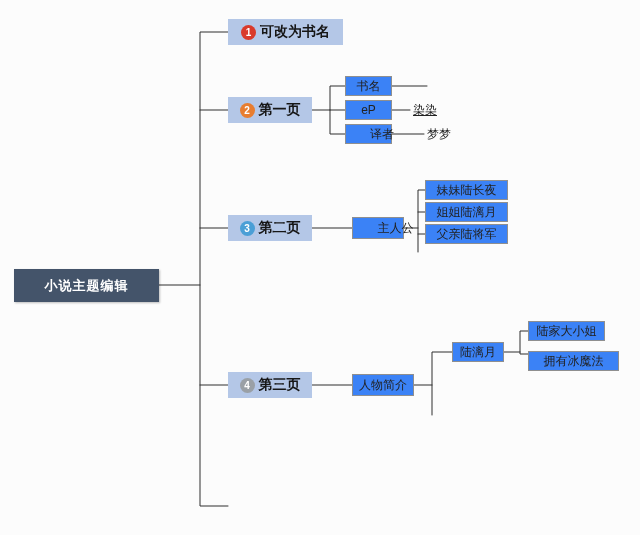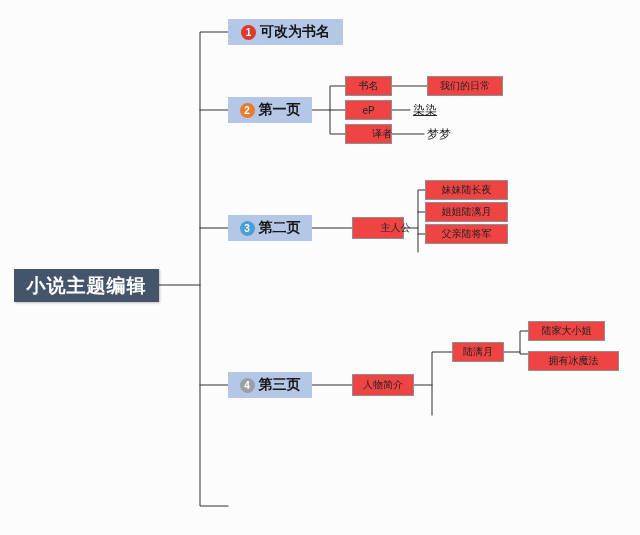--- a/index.html
+++ b/index.html
@@ -45,10 +45,10 @@
     flex:0 0 auto;
   }
   .leaf{
-    background:#ef4444;
+    background:#3b82f6;
     border:1px solid #8f8f8f;
     color:#222;
-    font-size:10px;
+    font-size:12px;
     height:20px;
     padding:0 5px;
   }

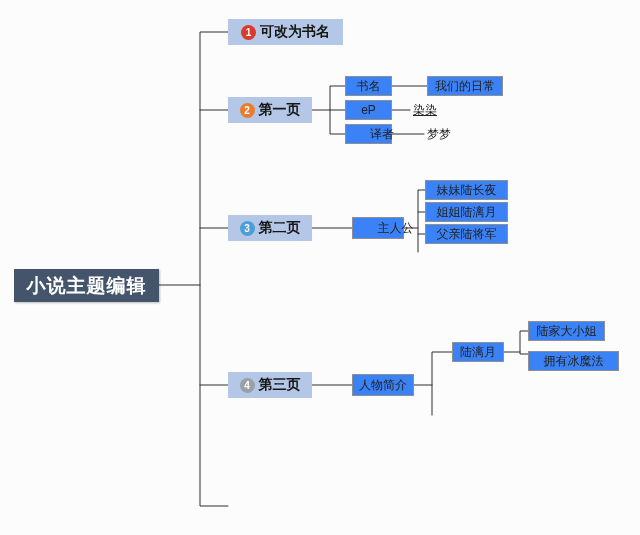--- a/index.html
+++ b/index.html
@@ -129,9 +129,6 @@
     <span>译者</span>
   </div>
 
-  <div class="node leaf" style="left:427px;top:76px;width:76px;">
-    <span>我们的日常</span>
-  </div>
   <div class="node plain" style="left:413px;top:103px;text-decoration:underline;">
     <span>染染</span>
   </div>

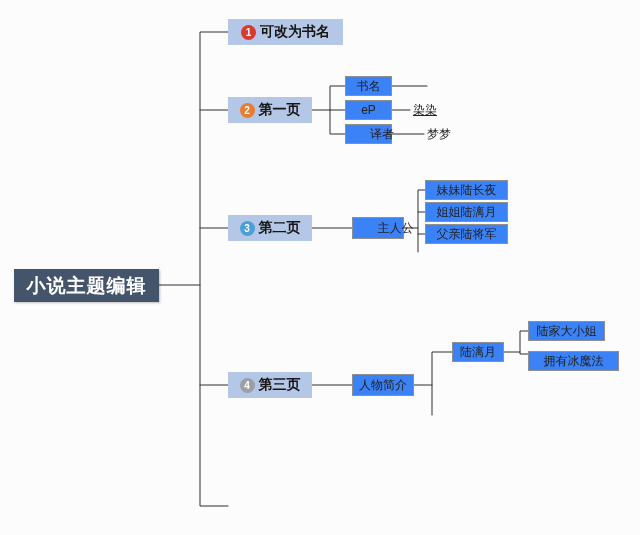--- a/index.html
+++ b/index.html
@@ -26,7 +26,7 @@
   .root{
     background:#44546a;
     color:#fff;
-    font-size:19px;font-weight:bold;letter-spacing:1px;
+    font-size:13px;font-weight:bold;letter-spacing:1px;
     width:145px;height:33px;
     box-shadow:1px 1px 2px rgba(0,0,0,.25);
   }

